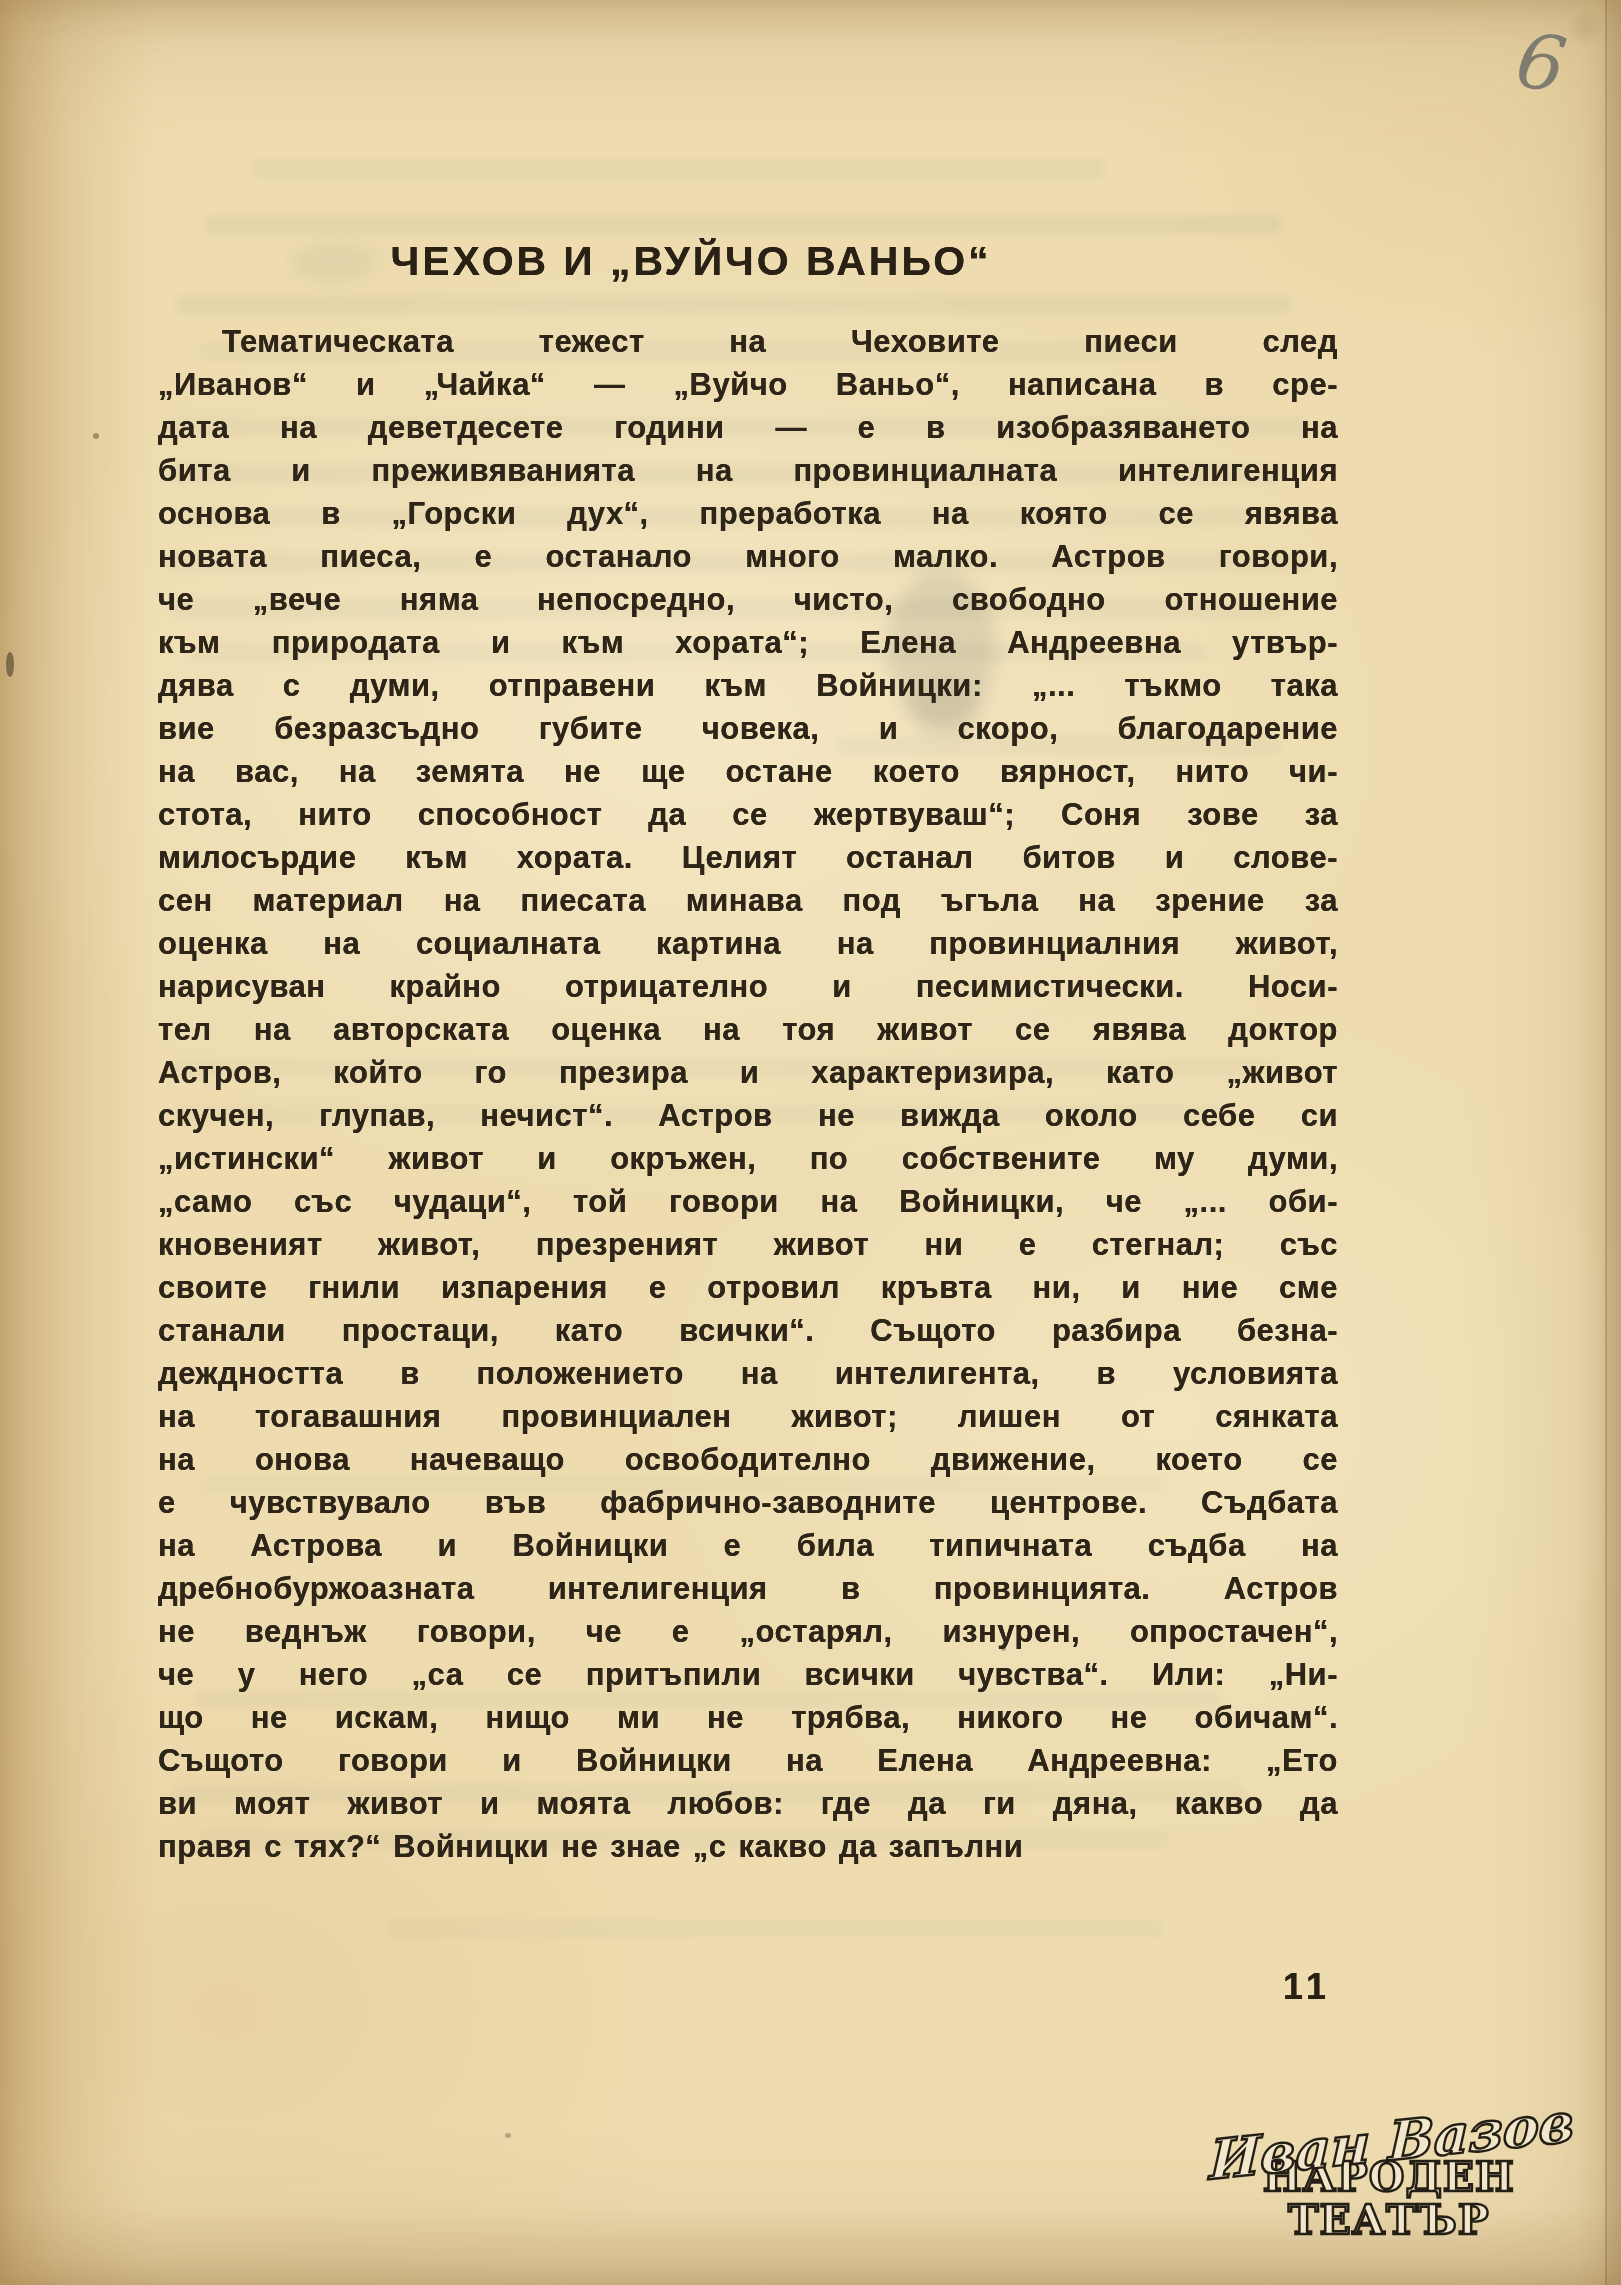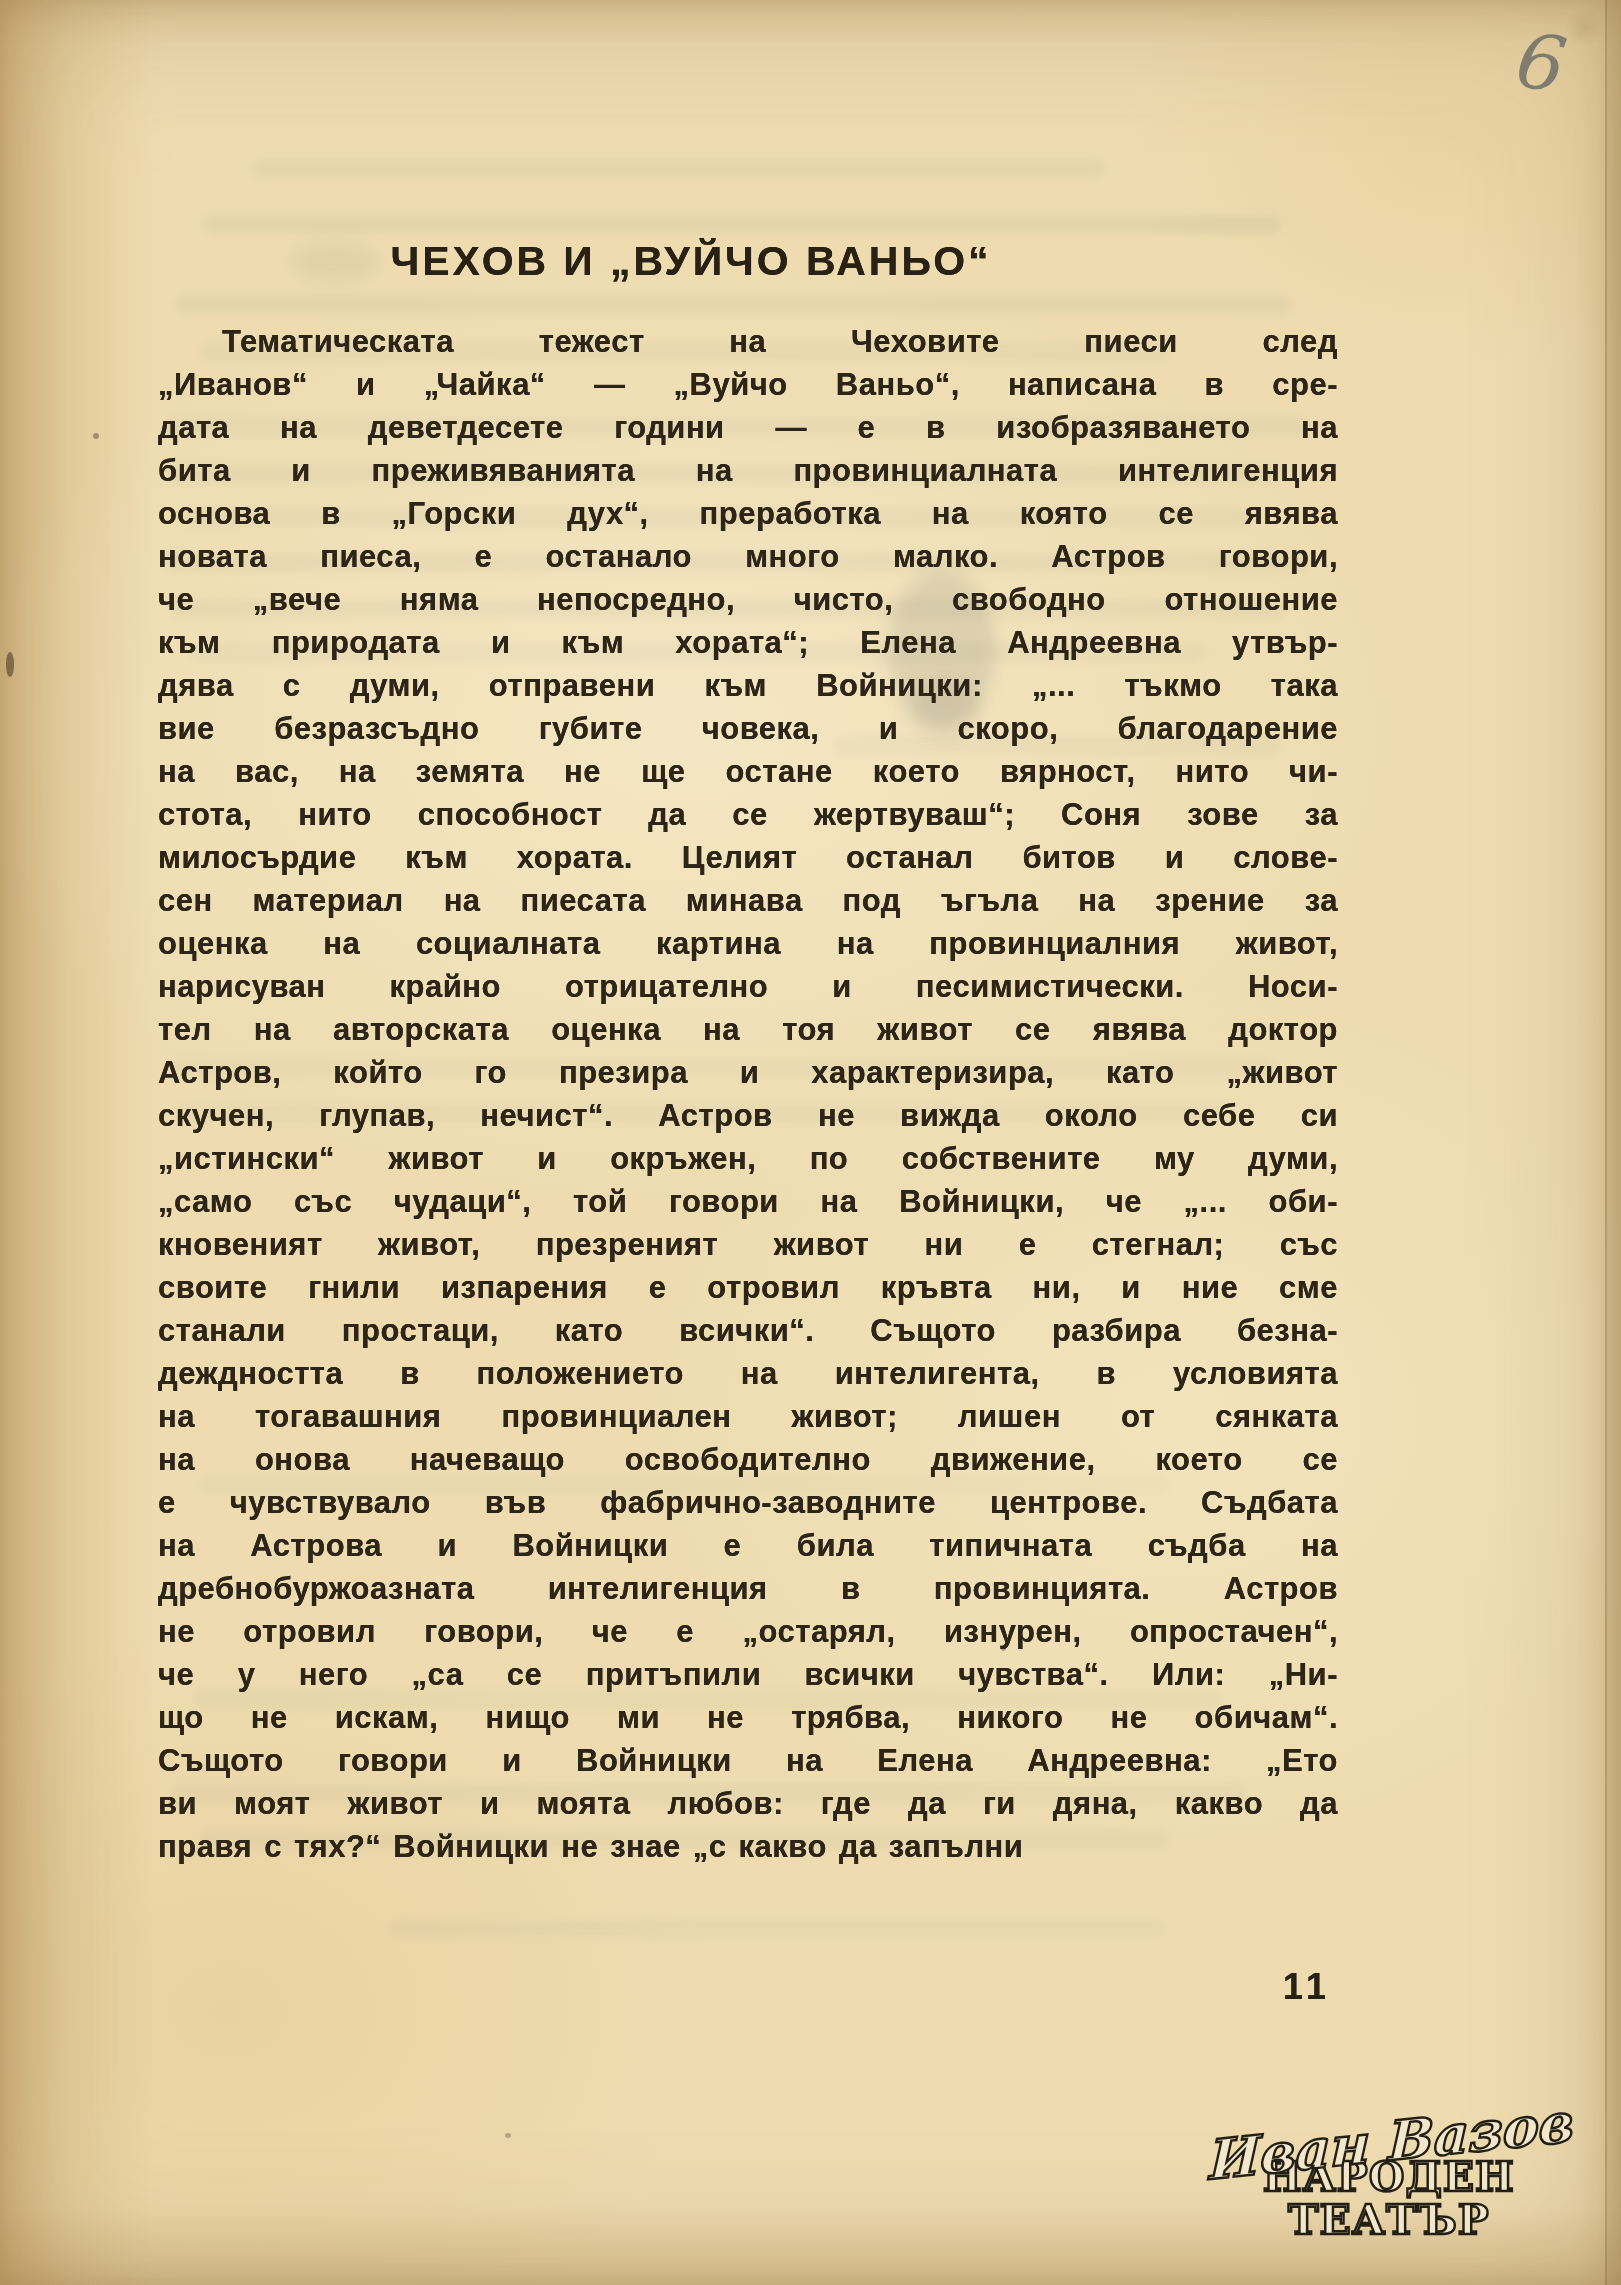--- a/index.html
+++ b/index.html
@@ -162,7 +162,7 @@
       <div class="line">е чувствувало във фабрично-заводните центрове. Съдбата</div>
       <div class="line">на Астрова и Войницки е била типичната съдба на</div>
       <div class="line">дребнобуржоазната интелигенция в провинцията. Астров</div>
-      <div class="line">не отровил говори, че е „остарял, изнурен, опростачен“,</div>
+      <div class="line">не веднъж говори, че е „остарял, изнурен, опростачен“,</div>
       <div class="line">че у него „са се притъпили всички чувства“. Или: „Ни-</div>
       <div class="line">що не искам, нищо ми не трябва, никого не обичам“.</div>
       <div class="line">Същото говори и Войницки на Елена Андреевна: „Ето</div>

